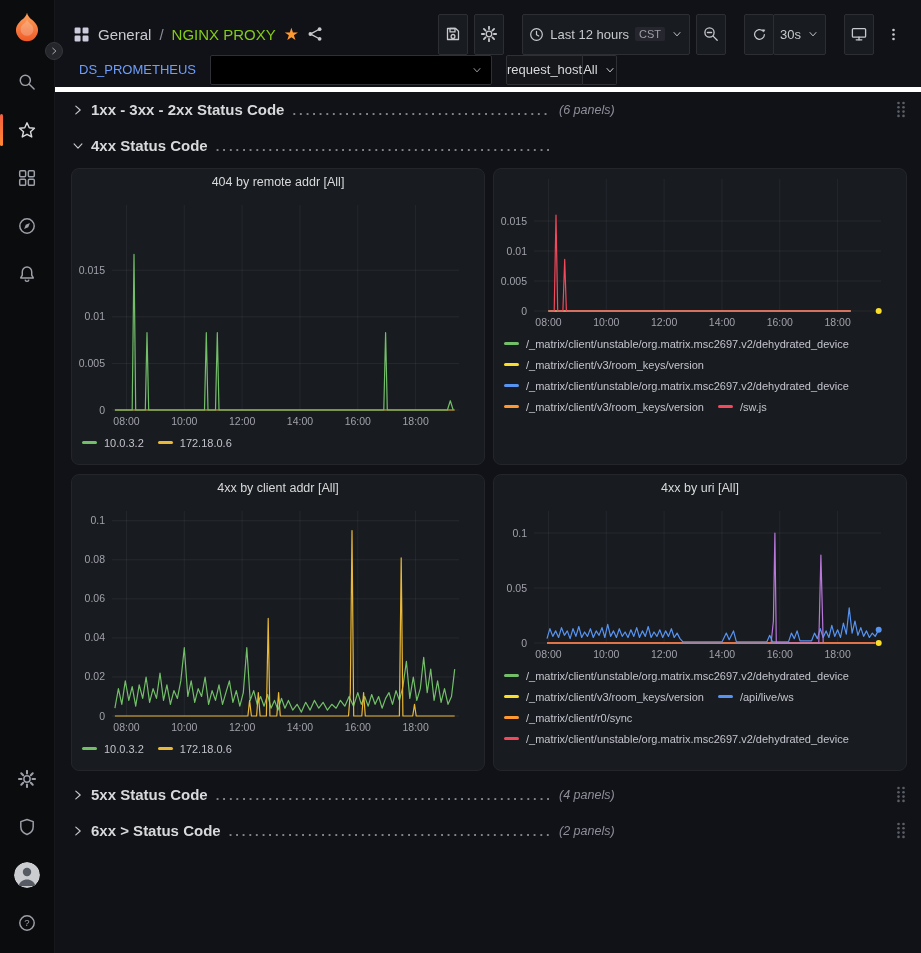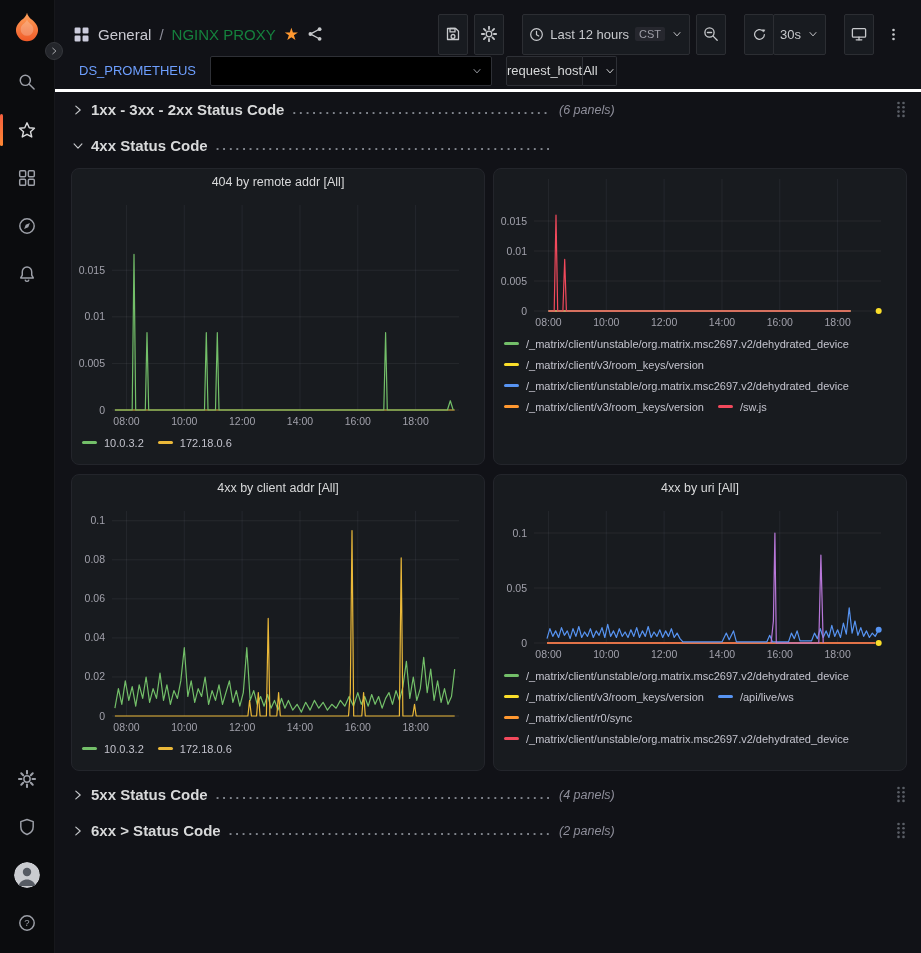--- a/index.html
+++ b/index.html
@@ -29,7 +29,7 @@
   .crumb { display:flex; align-items:center; gap:8px; font-size:15px; }
   .crumb .sect { color:#c9c9d1; }
   .crumb .sep { color:#8e8e9a; }
-  .crumb .title { color:#15803d; font-weight:500; }
+  .crumb .title { color:#84cc16; font-weight:500; }
   .crumb .staricon { color:#ff9830; font-size:17px; line-height:1; cursor:pointer; }
   .hdr-actions { margin-left:auto; display:flex; align-items:center; gap:6px; }
   .btn { height:41px; min-width:30px; background:#181b20; border:1px solid #2c2e33; border-radius:2px;

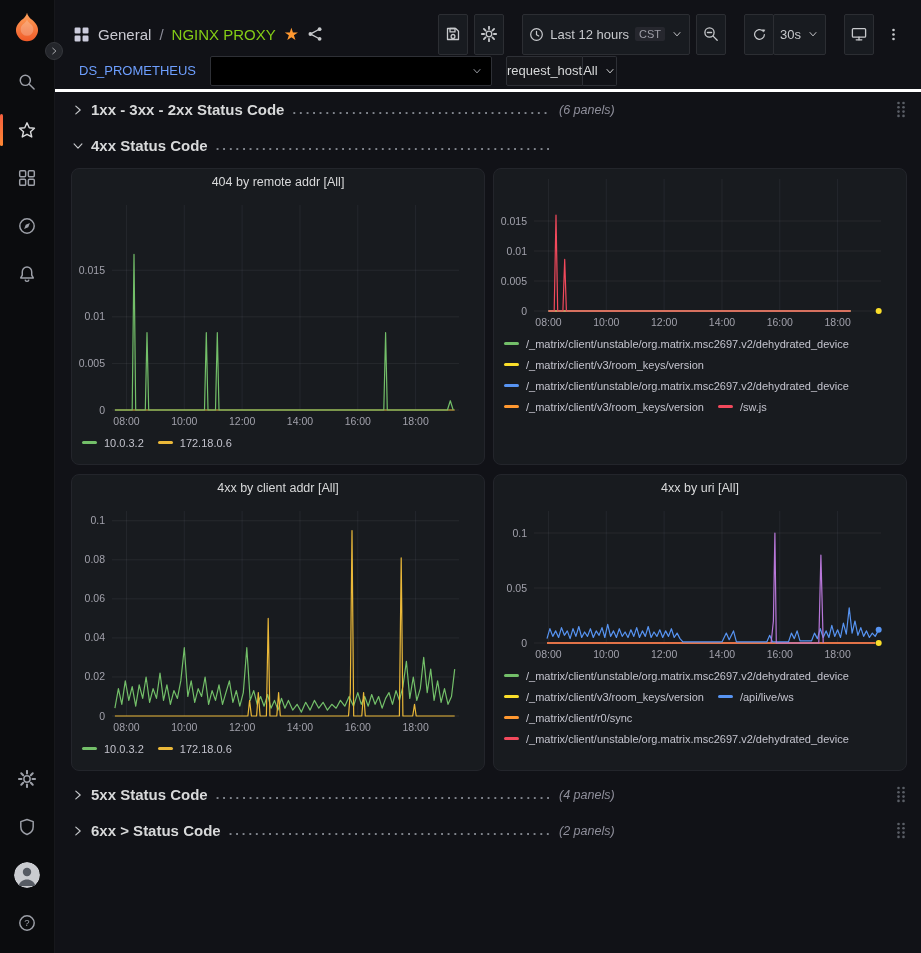--- a/index.html
+++ b/index.html
@@ -41,7 +41,7 @@
   .gap-l { margin-left:12px; }
 
   .subheader { height:40px; flex:none; display:flex; align-items:center; gap:14px; padding:0 14px 0 24px;
-    border-bottom:3px solid #ffffff; }
+    border-bottom:5px solid #ffffff; }
   .var-label { color:#6e9fff; font-size:13px; font-weight:500; cursor:pointer; }
   .var-select { width:282px; height:30px; background:#000; border:1px solid #2e3036; border-radius:2px;
     display:flex; align-items:center; justify-content:flex-end; padding:0 8px; color:#9da0a8; cursor:pointer; }

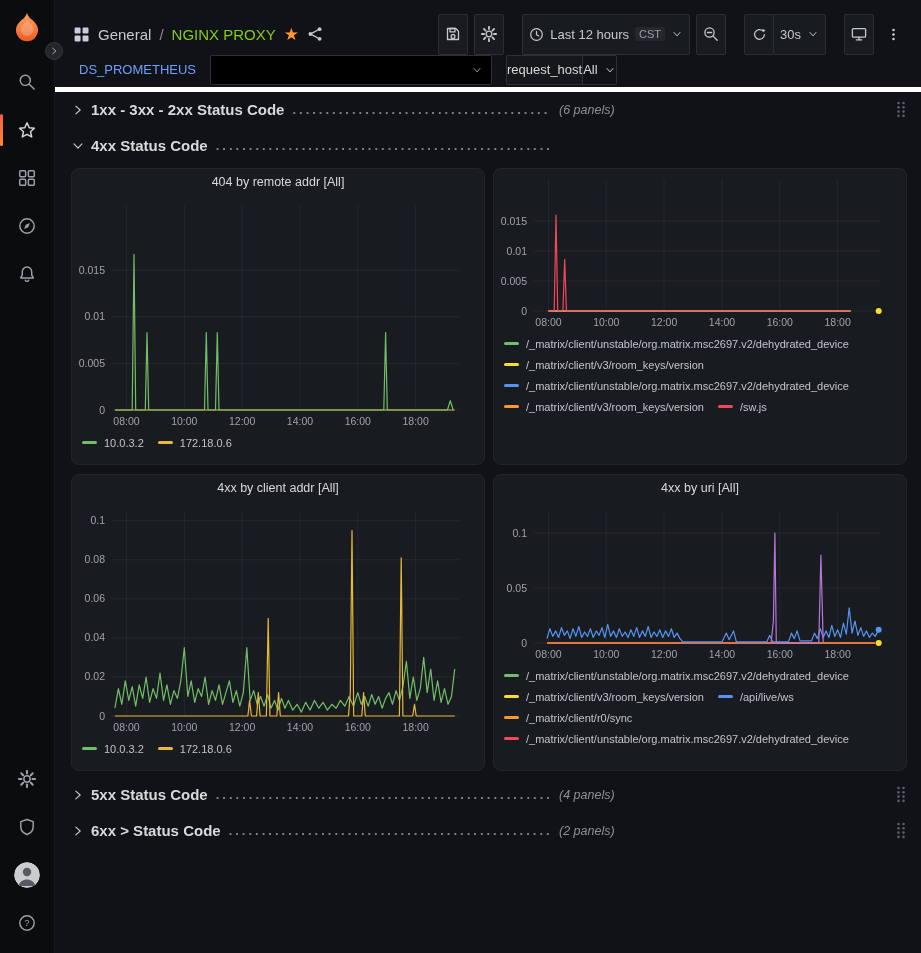--- a/index.html
+++ b/index.html
@@ -54,7 +54,7 @@
   
   .row-header { height:27px; display:flex; align-items:center; margin-bottom:9px; cursor:pointer; }
   .row-header .chev { color:#c7c9cc; width:20px; display:flex; }
-  .row-left { display:flex; align-items:center; width:468px; overflow:hidden; }
+  .row-left { display:flex; align-items:flex-end; width:468px; overflow:hidden; }
   .row-title { font-size:15px; font-weight:700; color:#d8d9da; white-space:nowrap; }
   .leader { flex:1; overflow:hidden; white-space:nowrap; color:#81858d; letter-spacing:3px;
     font-size:13px; font-weight:700; margin:0 8px; }

